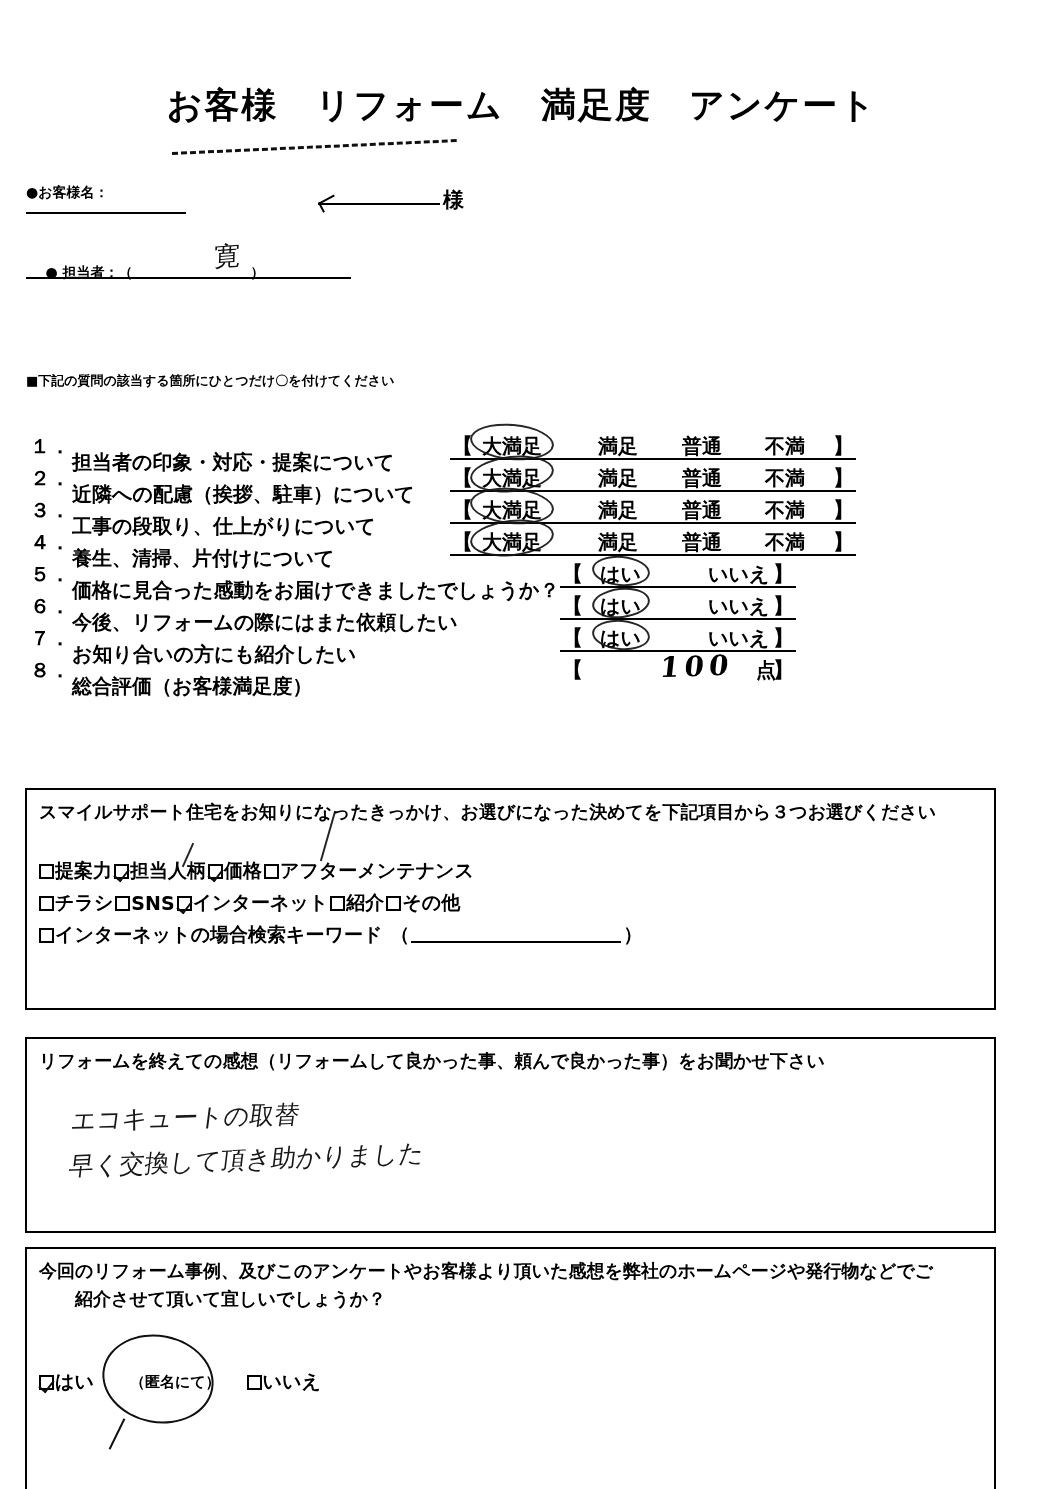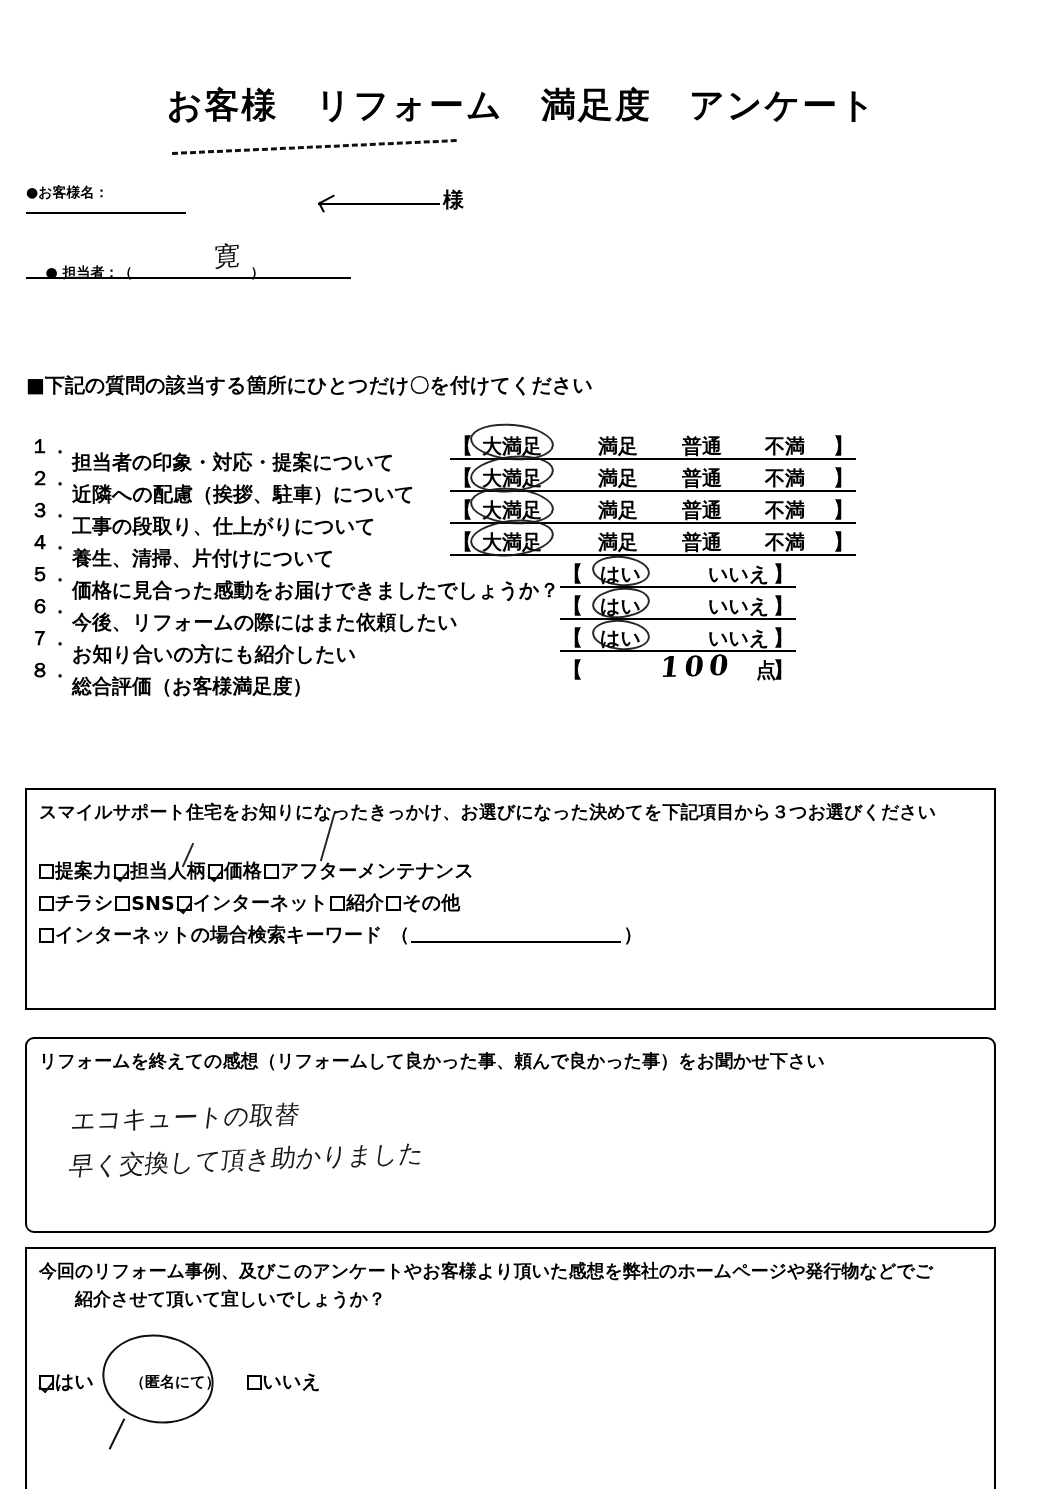--- a/index.html
+++ b/index.html
@@ -107,7 +107,7 @@
   #instruction {
     position: absolute;
     left: 26px; top: 372px;
-    font-size: 20px;
+    font-size: 13px;
     font-weight: 700;
     white-space: pre;
   }

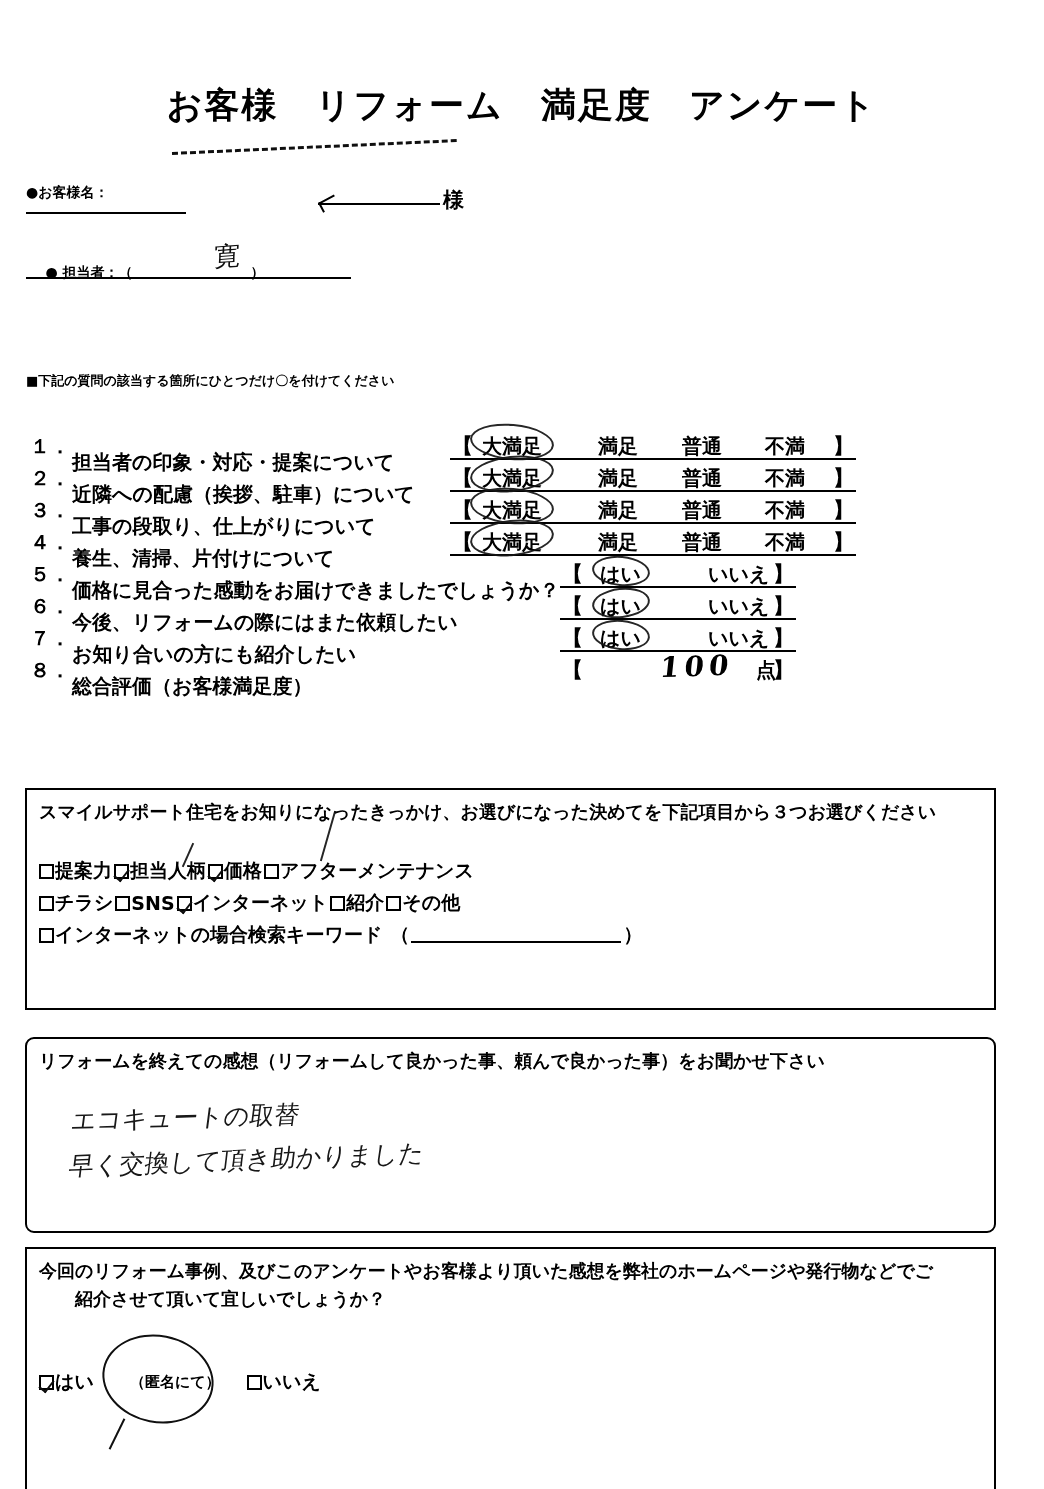--- a/index.html
+++ b/index.html
@@ -204,7 +204,7 @@
     background: #fff;
   }
   #box-channel  { top: 788px;  height: 222px; }
-  #box-feedback { top: 1037px; height: 196px; border-radius: 9px; }
+  #box-feedback { top: 1037px; height: 196px; }
   #box-consent  { top: 1247px; height: 280px; }
 
   .box-q {

